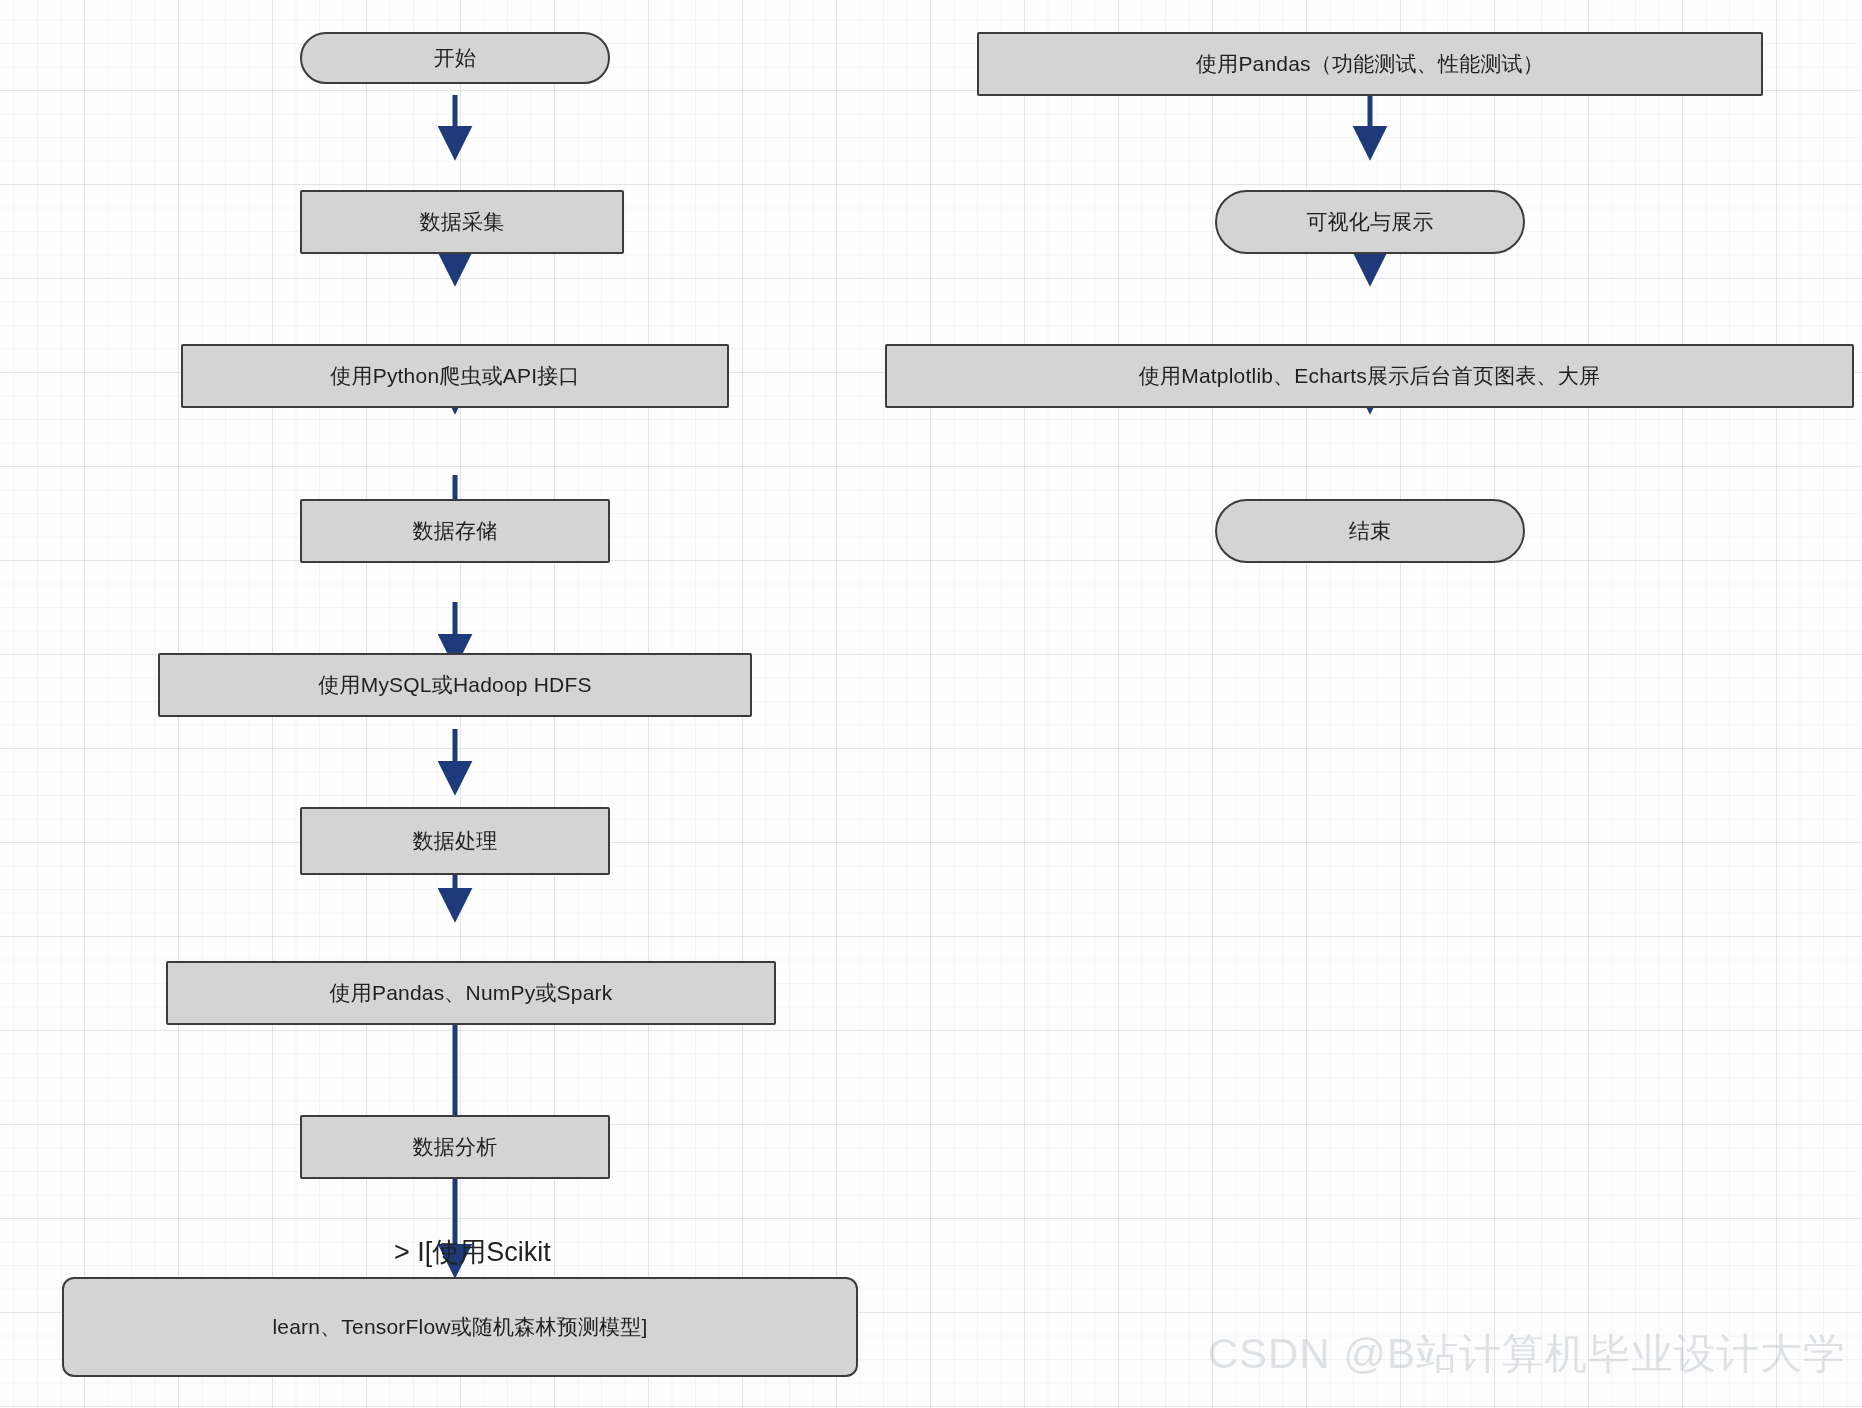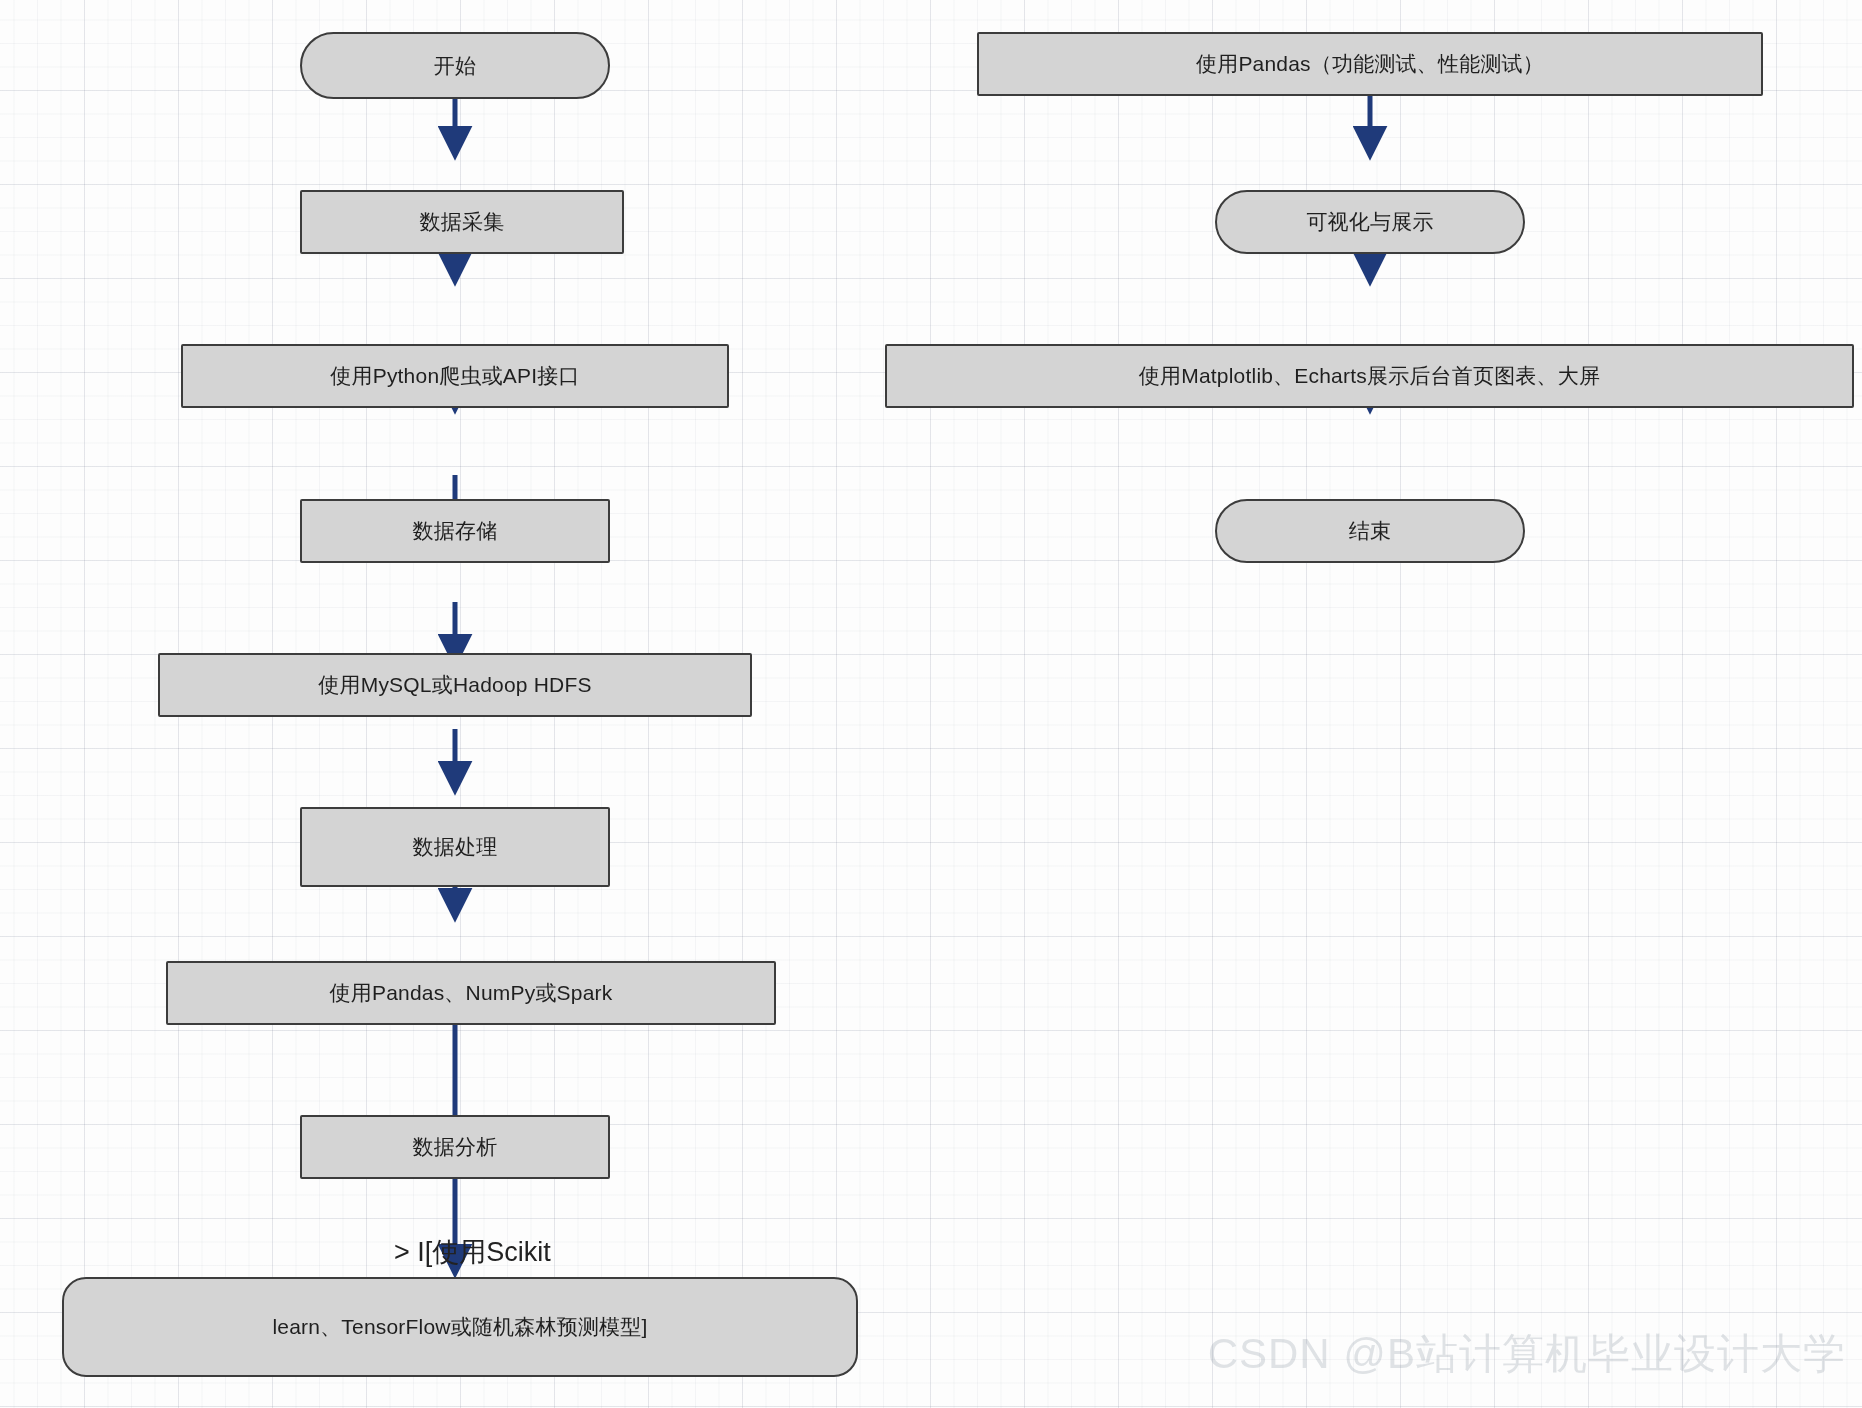--- a/index.html
+++ b/index.html
@@ -100,7 +100,7 @@
     </g>
   </svg>
 
-  <div class="node stadium" style="left:300px; top:32px; width:310px; height:67px;">
+  <div class="node stadium" style="left:300px; top:32px; width:310px; height:52px;">
     <span>开始</span>
   </div>
 

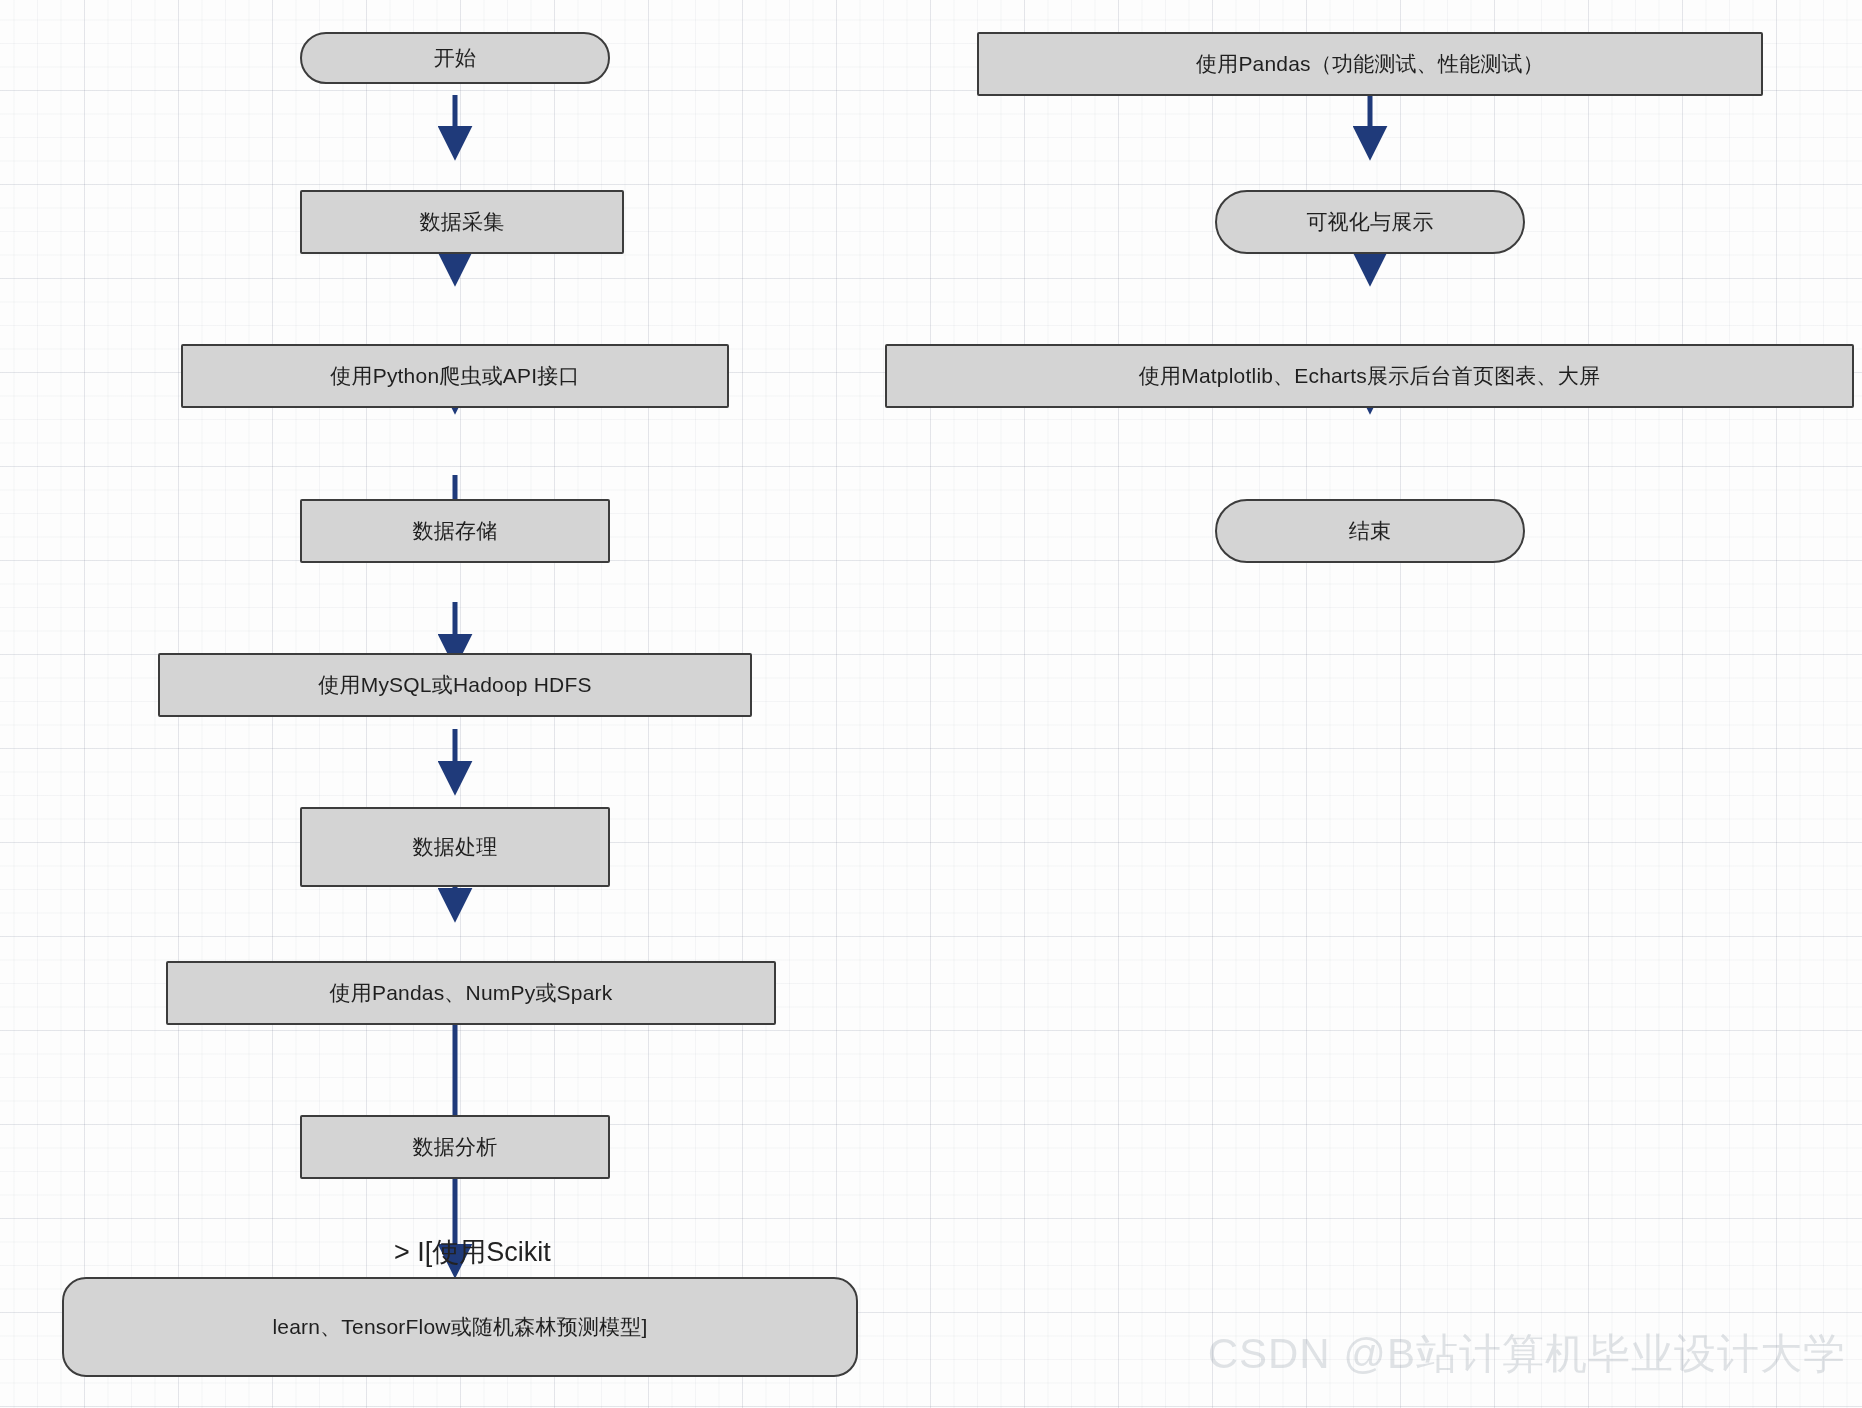--- a/index.html
+++ b/index.html
@@ -120,7 +120,7 @@
     <span>使用MySQL或Hadoop HDFS</span>
   </div>
 
-  <div class="node rect" style="left:300px; top:807px; width:310px; height:80px;align-items:center;">
+  <div class="node rect" style="left:300px; top:807px; width:310px; height:68px;align-items:center;">
     <span>数据处理</span>
   </div>
 

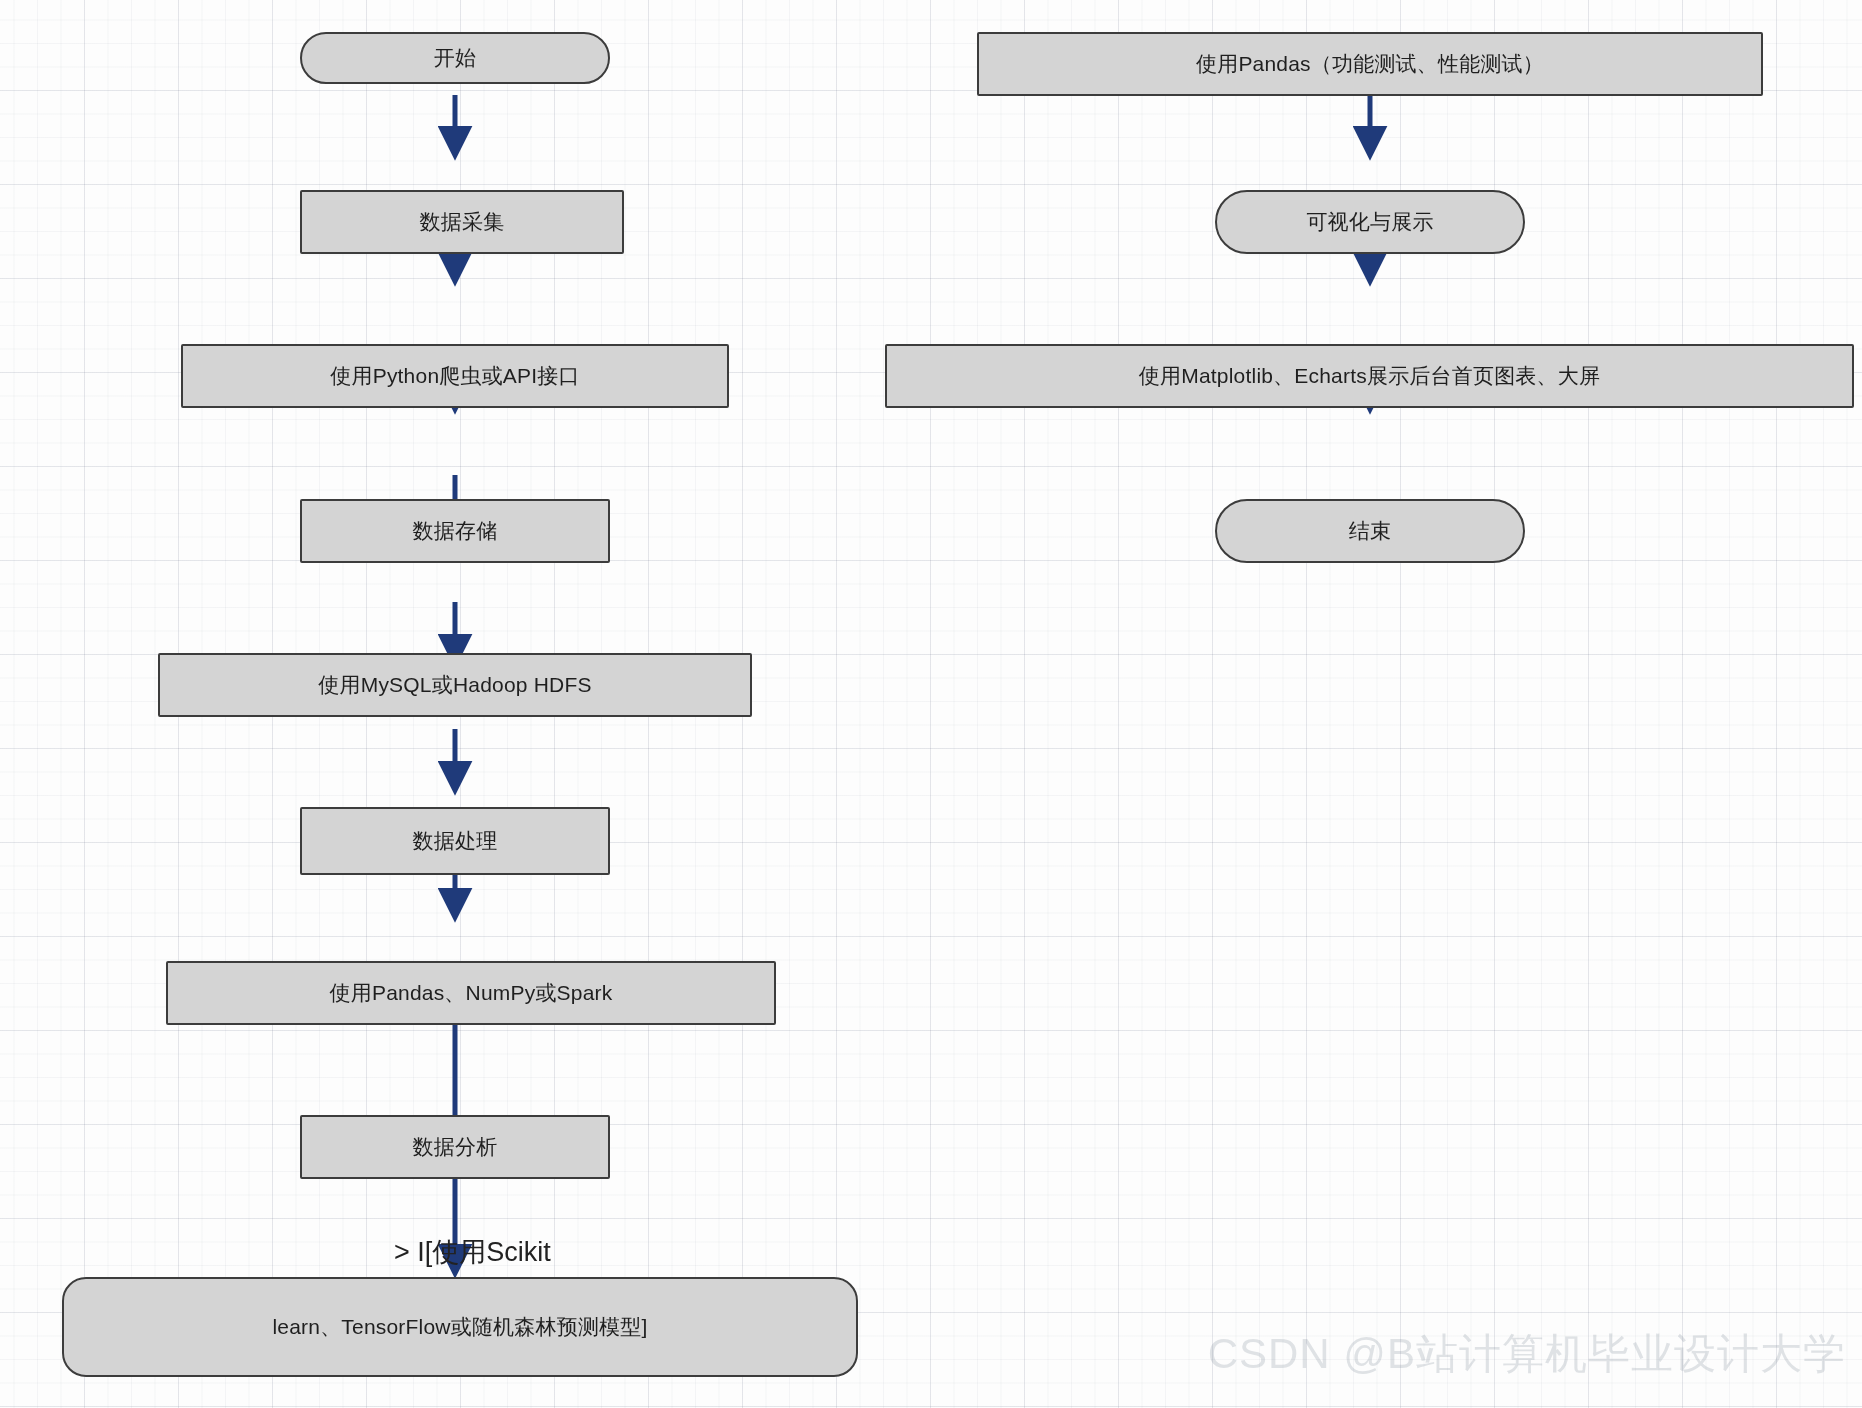--- a/index.html
+++ b/index.html
@@ -40,7 +40,7 @@
     z-index: 3;
   }
   .node.stadium { border-radius: 34px; }
-  .node.rounded { border-radius: 24px; }
+  .node.rounded { border-radius: 12px; }
   .node.rect { border-radius: 2px; }
 
   .edge-svg {

